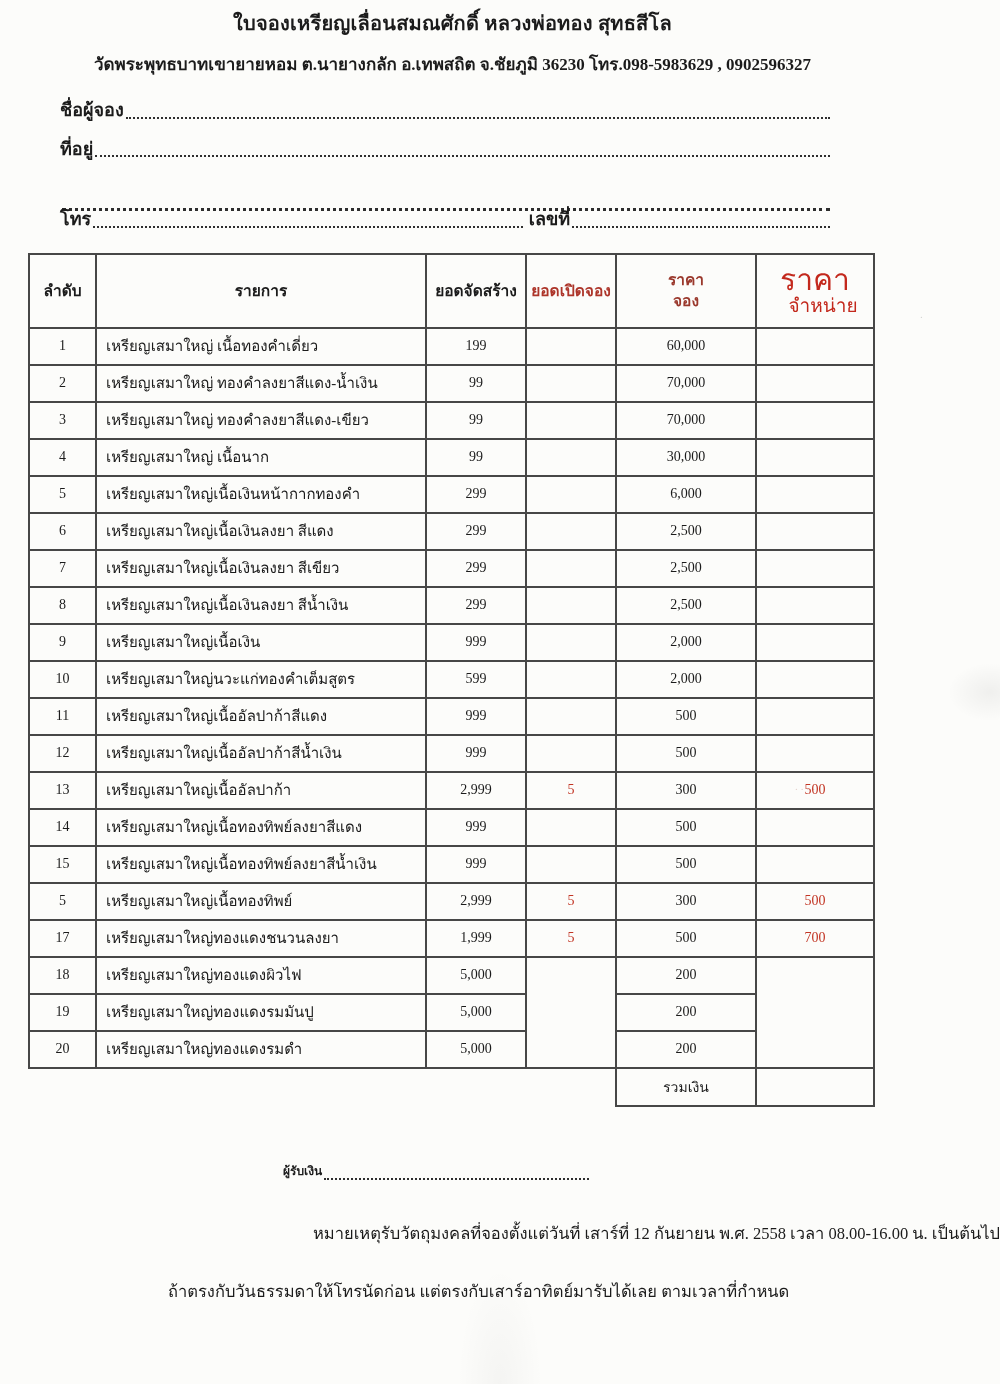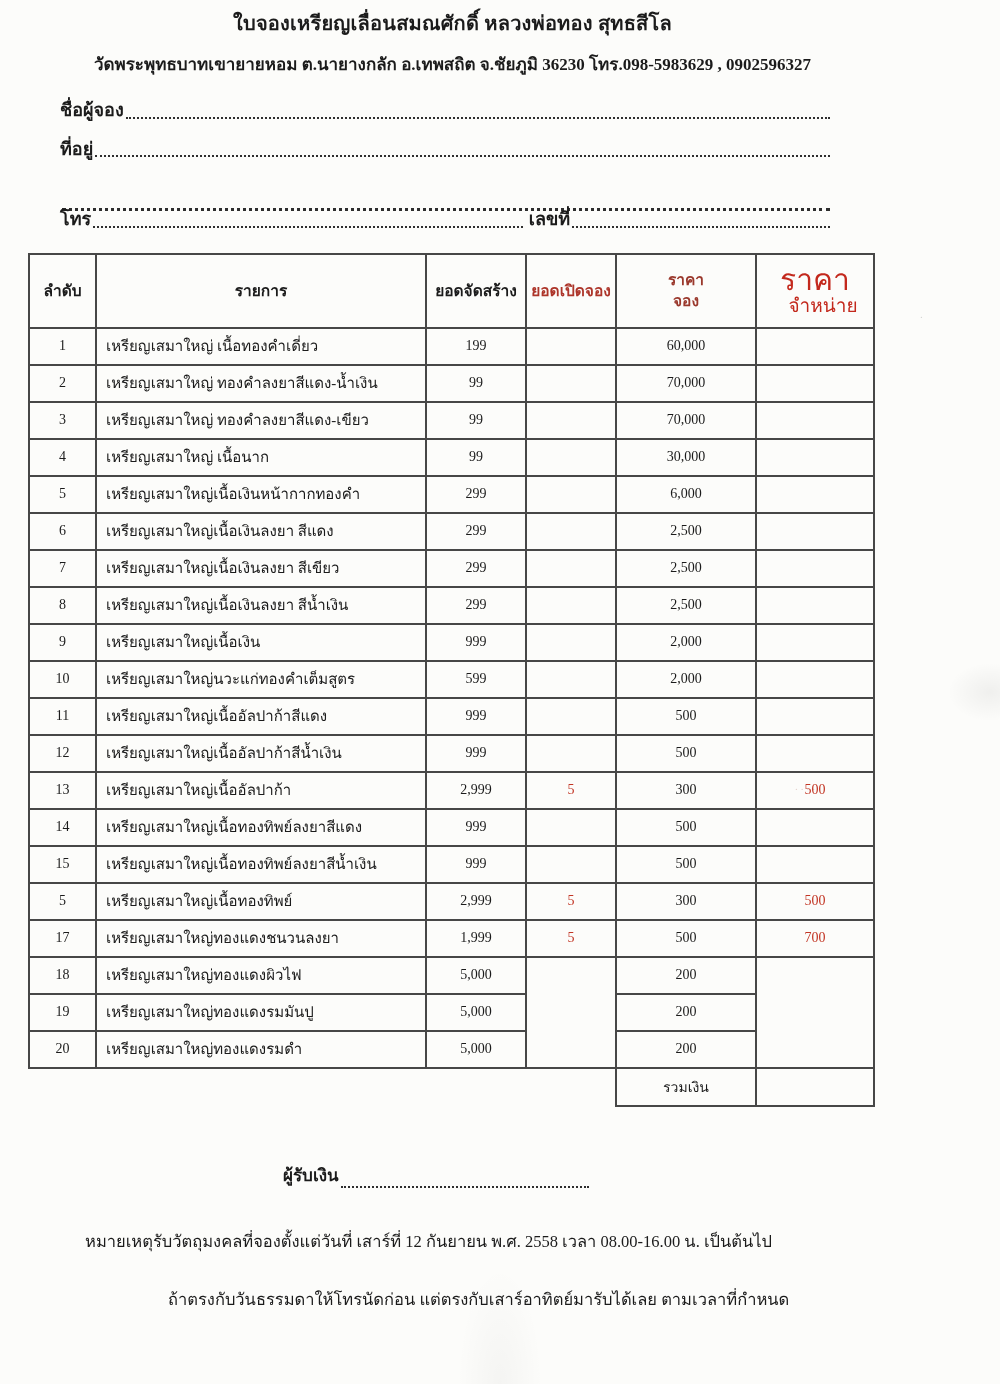--- a/index.html
+++ b/index.html
@@ -54,7 +54,7 @@
   .smudge.gray{color:rgba(90,90,90,.25);}
   
   .receiver{display:flex;align-items:flex-end;margin:54px 0 0 283px;width:308px;}
-  .receiver .lbl{white-space:nowrap;font-size:17px;font-weight:600;}
+  .receiver .lbl{white-space:nowrap;font-size:12px;font-weight:600;}
   .receiver .dots{border-bottom:2.5px dotted #2e2e2e;}
   .note{font-size:16.5px;font-weight:500;}
   .note1{margin:40px 0 0 85px;}

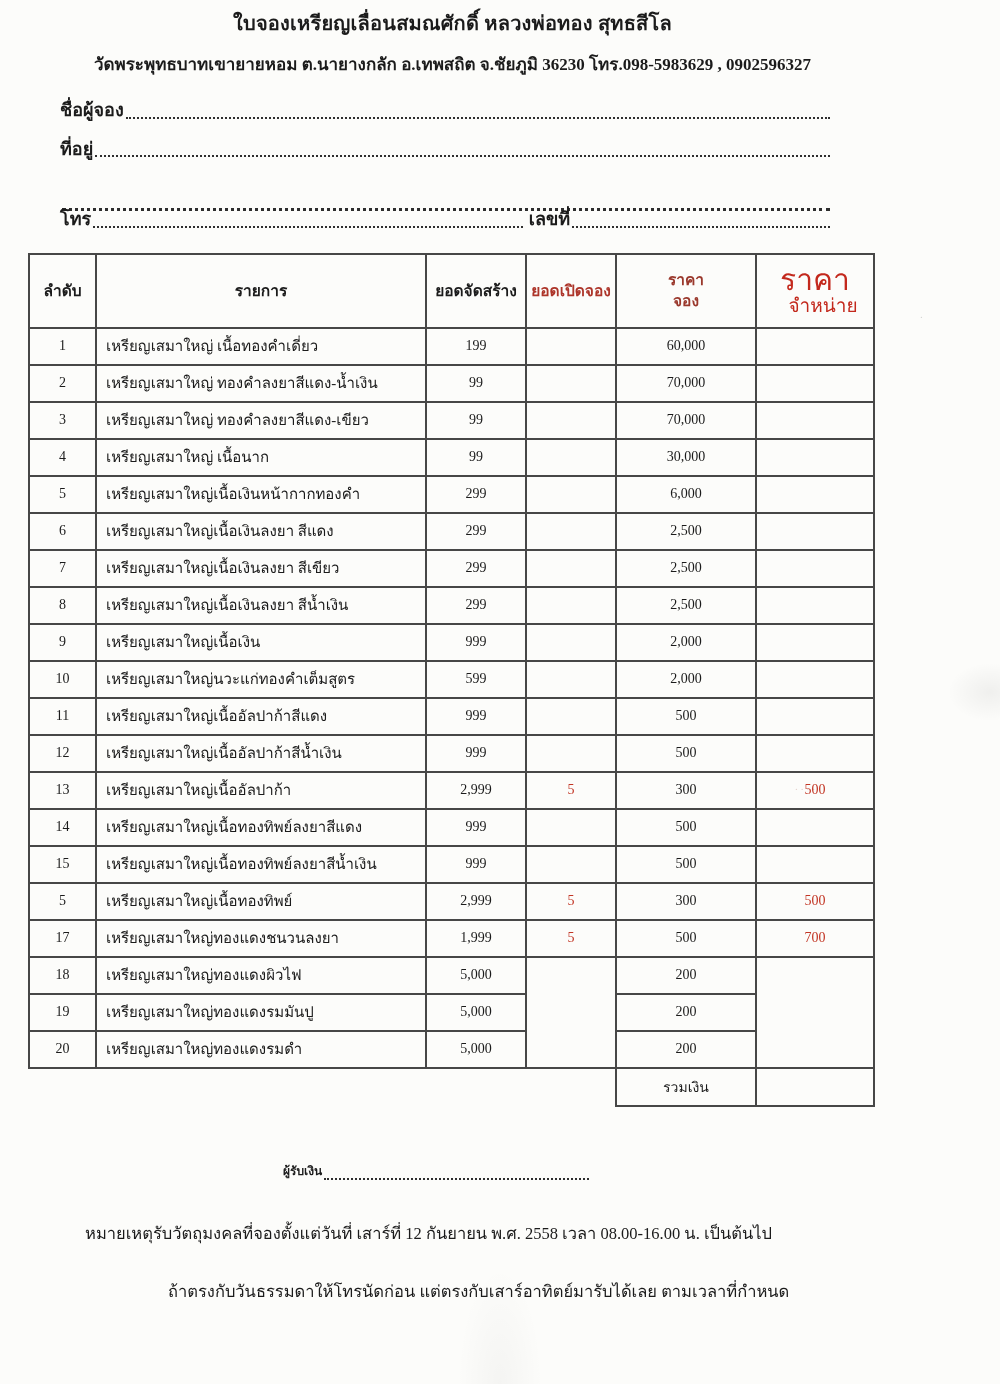--- a/index.html
+++ b/index.html
@@ -57,7 +57,7 @@
   .receiver .lbl{white-space:nowrap;font-size:12px;font-weight:600;}
   .receiver .dots{border-bottom:2.5px dotted #2e2e2e;}
   .note{font-size:16.5px;font-weight:500;}
-  .note1{margin:40px 0 0 85px;}
+  .note1{margin:40px 0 0 85px;text-align:right;}
   .note2{margin:32px 0 0 168px;}
 </style>
 </head>

